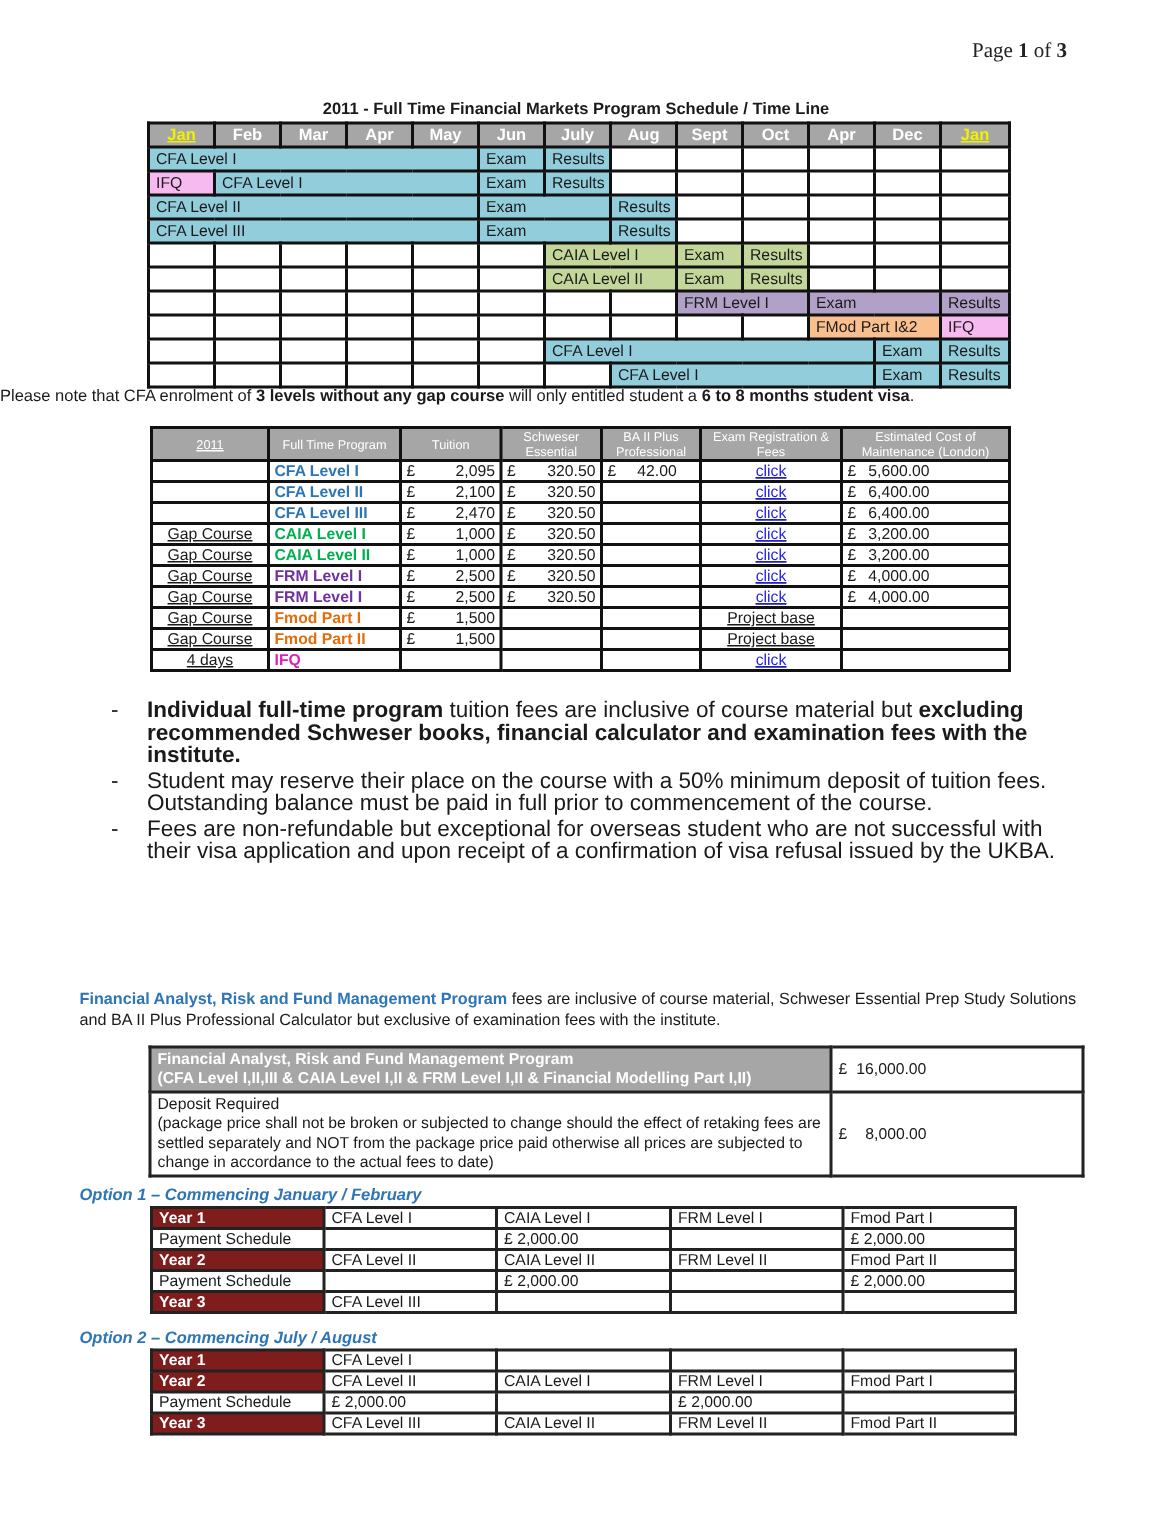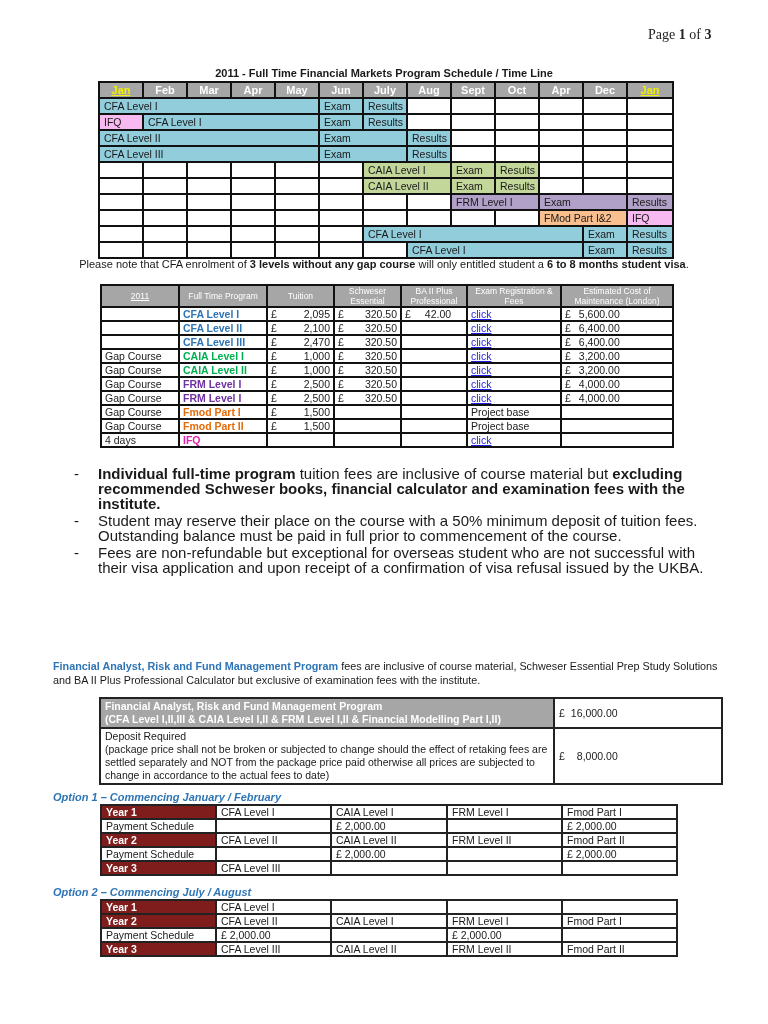--- a/index.html
+++ b/index.html
@@ -18,7 +18,7 @@
   .caia { background: #c4d79b; }
   .frm { background: #b1a0c7; }
   .fmod { background: #fabf8f; }
-  .note { position: absolute; top: 258px; left: 0; width: 768px; text-align: center; font-size: 11px; }
+  .note { position: absolute; top: 258px; left: 0; width: 768px; font-size: 11px; }
   
   .fees { position: absolute; top: 284px; left: 100px; width: 572px; table-layout: fixed; font-size: 10.5px; }
   .fees td { border: 2px solid #111; height: 13.6px; padding: 0 3px; white-space: nowrap; line-height: 12px; }

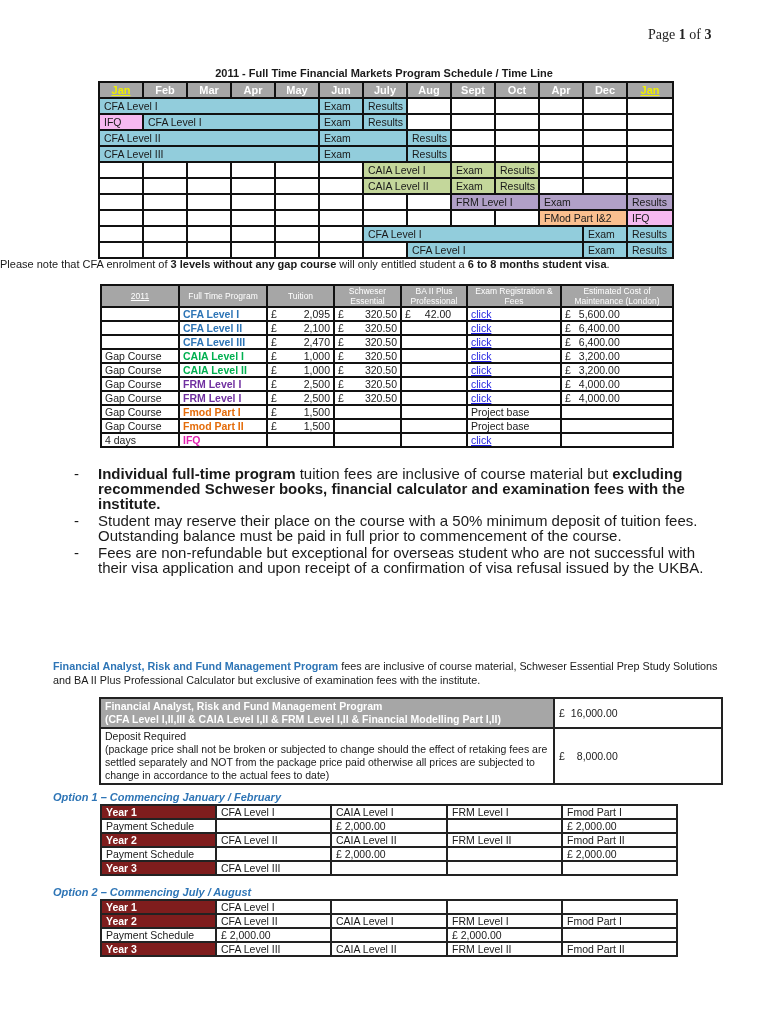--- a/index.html
+++ b/index.html
@@ -24,7 +24,7 @@
   .fees td { border: 2px solid #111; height: 13.6px; padding: 0 3px; white-space: nowrap; line-height: 12px; }
   .fees tr.head td { background: #a6a6a6; color: #fff; text-align: center; font-size: 8.5px; line-height: 10px; height: 18px; white-space: normal; }
   .fees tr.head td u { text-decoration: underline; }
-  .c { text-align: left; }
+  .c { text-align: center; text-decoration: underline; }
   .money { display: flex; justify-content: space-between; }
   .money.left { justify-content: flex-start; gap: 6px; }
   .prog { font-weight: bold; }

